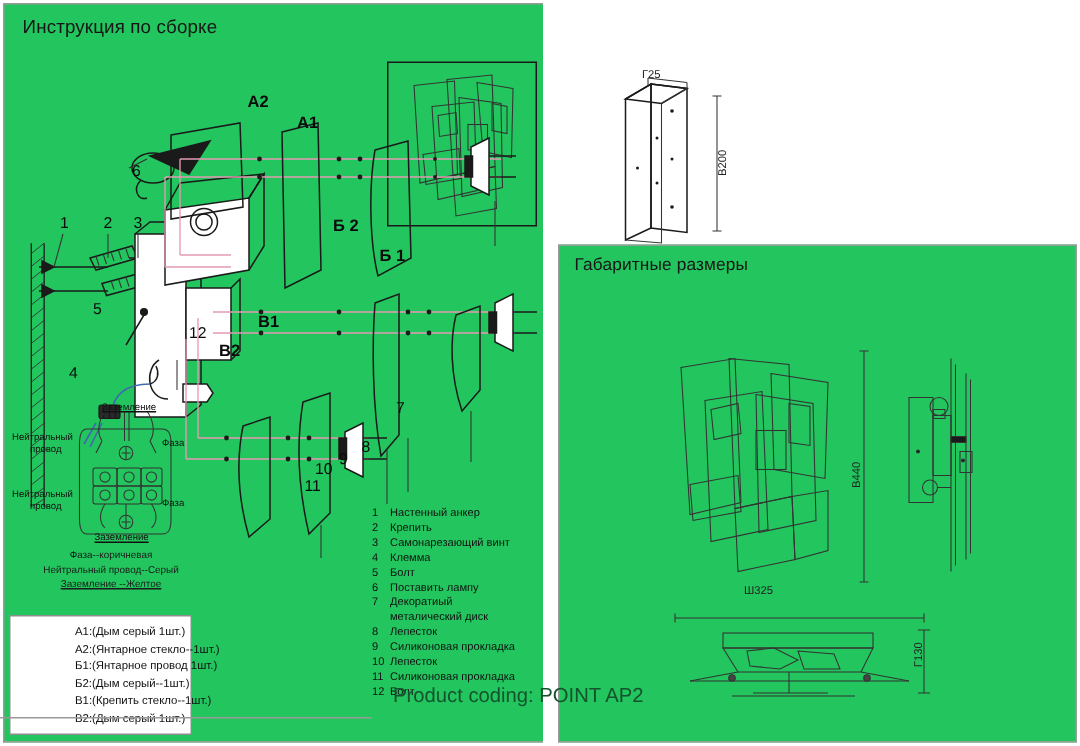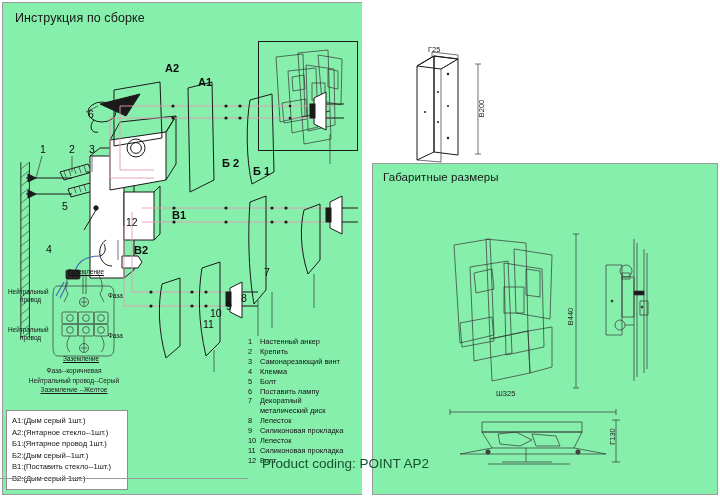--- a/index.html
+++ b/index.html
@@ -21,7 +21,7 @@
   }
 
   
-  .panel { position: absolute; border: 1px solid #9a9a9a; background: #86efac; }
+  .panel { position: absolute; border: 1px solid #9a9a9a; background: #22c55e; }
   #panel-assembly { left: 2px;   top: 2px;   width: 360px; height: 493px; border-right: none; }
   #panel-base     { left: 372px; top: 2px;   width: 346px; height: 155px; }
   #panel-dims     { left: 372px; top: 163px; width: 346px; height: 332px; }

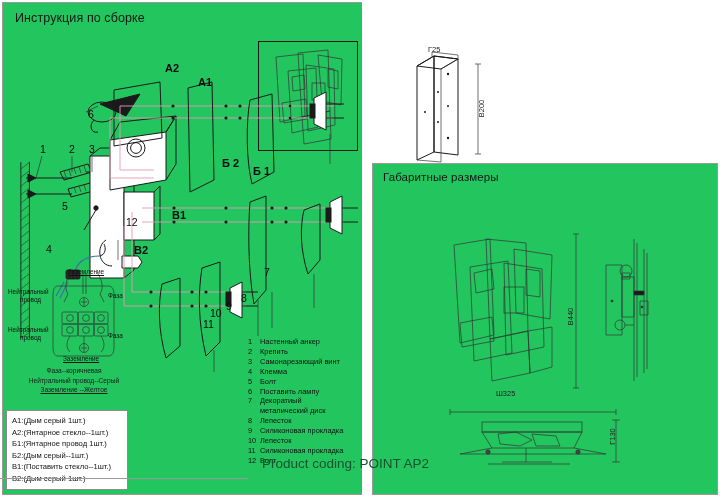--- a/index.html
+++ b/index.html
@@ -309,7 +309,7 @@
 
   <span class="part-lbl" style="left:165px; top:62px;">А2</span>
   <span class="part-lbl" style="left:198px; top:76px;">А1</span>
-  <span class="part-lbl" style="left:222px; top:157px;">Б 2</span>
+  <span class="part-lbl" style="left:222px; top:145px;">Б 2</span>
   <span class="part-lbl" style="left:253px; top:165px;">Б 1</span>
   <span class="part-lbl" style="left:172px; top:209px;text-align:right;">В1</span>
   <span class="part-lbl" style="left:134px; top:244px;">В2</span>

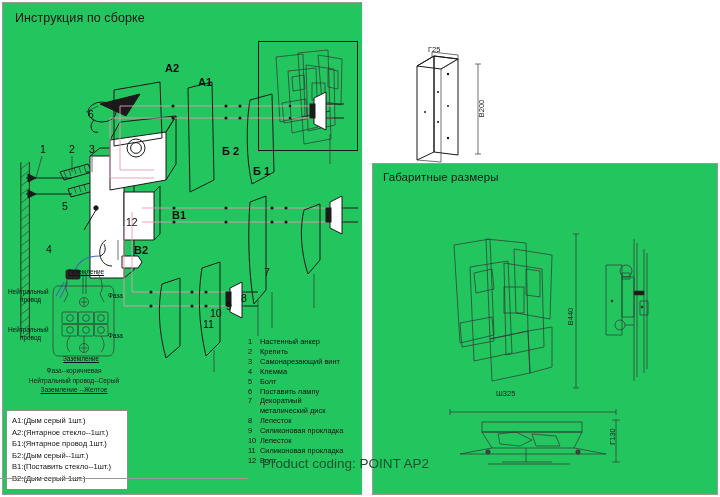--- a/index.html
+++ b/index.html
@@ -312,7 +312,7 @@
   <span class="part-lbl" style="left:222px; top:145px;">Б 2</span>
   <span class="part-lbl" style="left:253px; top:165px;">Б 1</span>
   <span class="part-lbl" style="left:172px; top:209px;text-align:right;">В1</span>
-  <span class="part-lbl" style="left:134px; top:244px;">В2</span>
+  <span class="part-lbl" style="left:134px; top:228px;padding-left:12px;">В2</span>
 
   <span class="num" style="left:40px;  top:143px;">1</span>
   <span class="num" style="left:69px;  top:143px;">2</span>

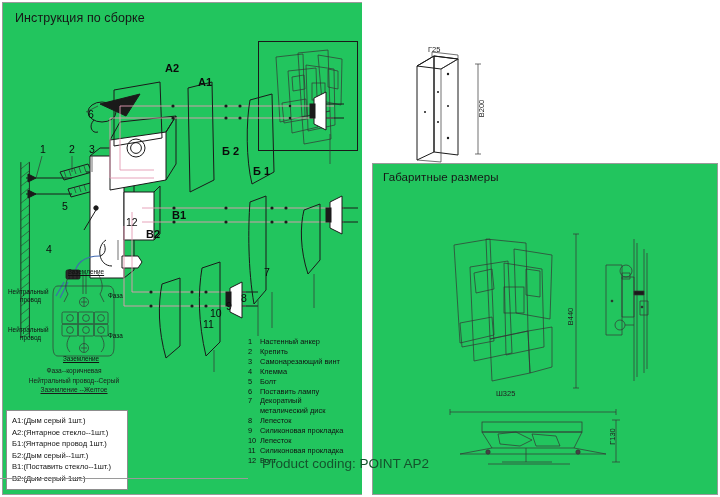--- a/index.html
+++ b/index.html
@@ -58,7 +58,7 @@
     position: absolute; left: 6px; top: 410px; width: 122px;
     border: 1px solid #8d8d8d; padding: 4px 4px 4px 5px; background: #fff;
   }
-  #glass-list div { font-size: 7.6px; line-height: 11.6px; color: #111; white-space: nowrap; }
+  #glass-list div { font-size: 7.6px; line-height: 11.6px; color: #111; white-space: nowrap; margin-left: 38px; }
 
   #parts-list { position: absolute; left: 248px; top: 337px; width: 112px; }
   #parts-list .pitem {

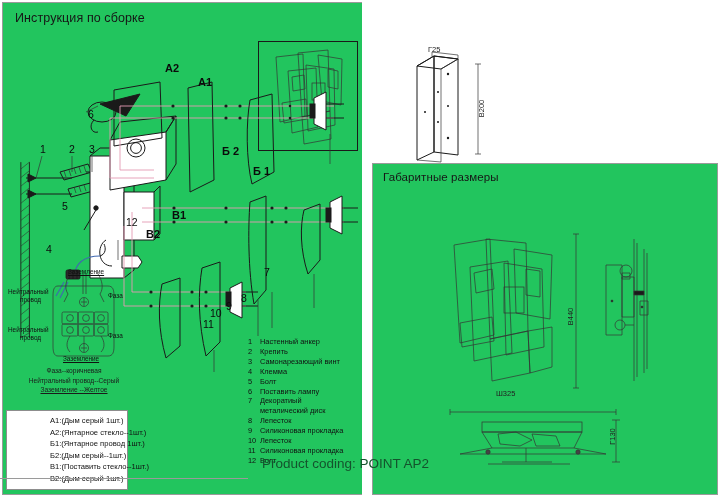--- a/index.html
+++ b/index.html
@@ -388,7 +388,7 @@
     <div>А2:(Янтарное стекло--1шт.)</div>
     <div>Б1:(Янтарное провод 1шт.)</div>
     <div>Б2:(Дым серый--1шт.)</div>
-    <div>В1:(Поставить стекло--1шт.)</div>
+    <div>В1:(Крепить стекло--1шт.)</div>
     <div>В2:(Дым серый 1шт.)</div>
   </div>
 

